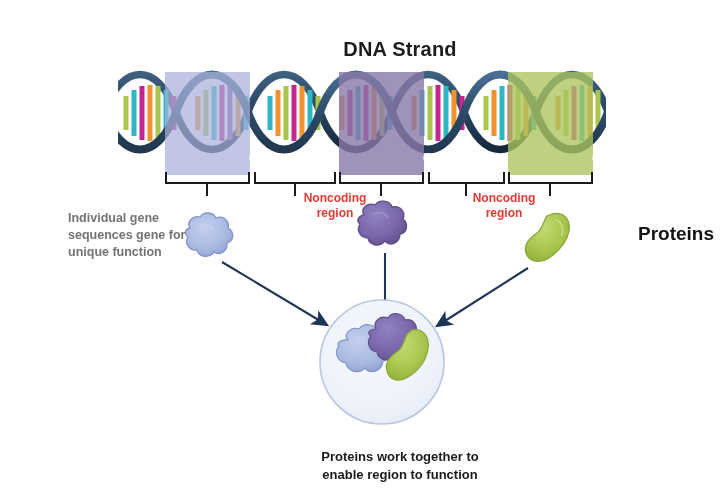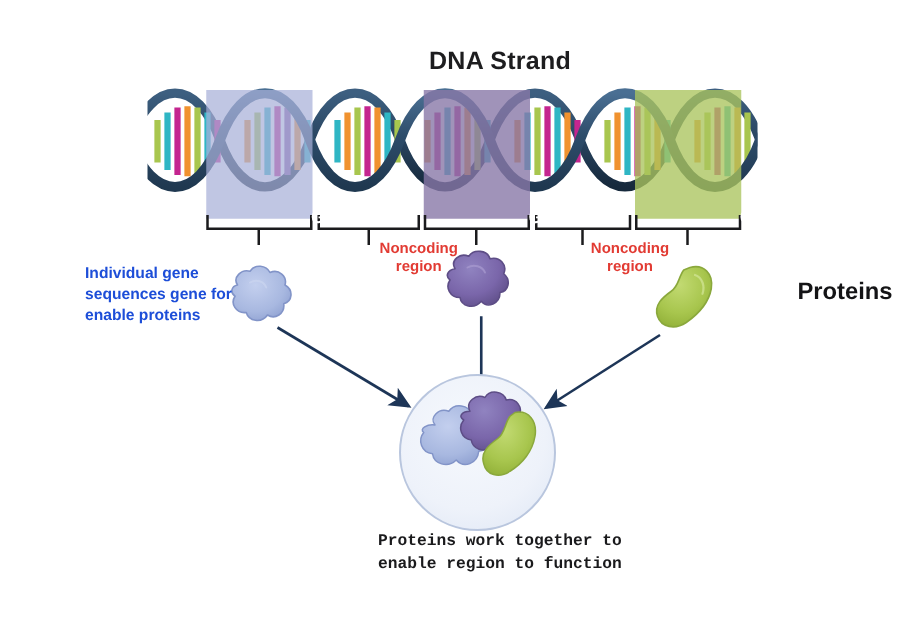--- a/index.html
+++ b/index.html
@@ -77,7 +77,6 @@
     font-weight: bold;
     color: #ffffff;
     letter-spacing: 0.3px;
-    margin-top: 16px;
   }
   .gene-box {
     position: absolute;

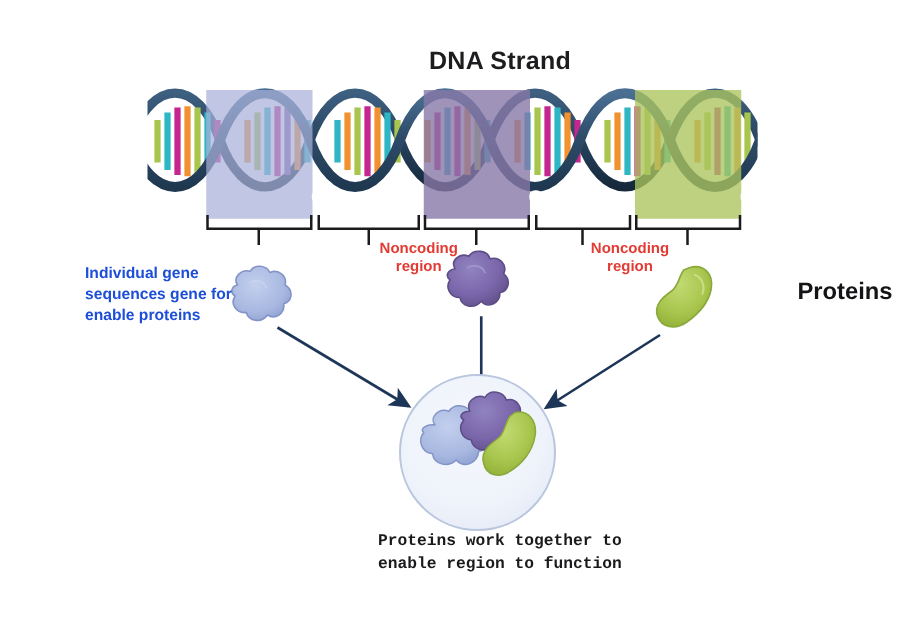--- a/index.html
+++ b/index.html
@@ -47,7 +47,7 @@
     font-size: 12.5px;
     font-weight: bold;
     line-height: 17px;
-    color: #1d4ed8;
+    color: #737373;
   }
   #bottom-caption {
     left: 230px; top: 424px; width: 260px;

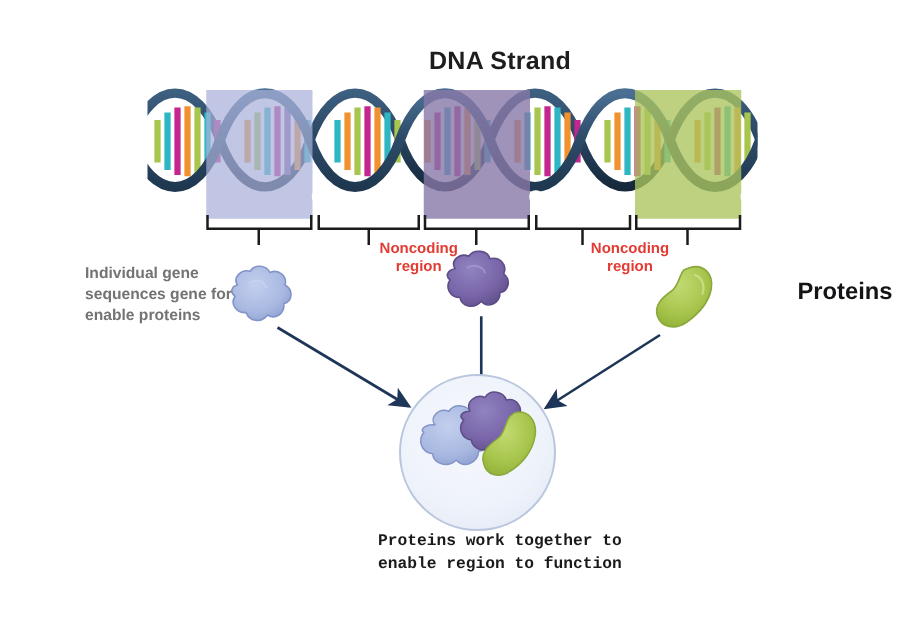--- a/index.html
+++ b/index.html
@@ -319,7 +319,7 @@
   <div class="abs" id="left-caption">
     <div>Individual gene</div>
     <div>sequences gene for</div>
-    <div>enable proteins</div>
+    <div>unique function</div>
   </div>
 
   <div class="abs" id="proteins-label">Proteins</div>

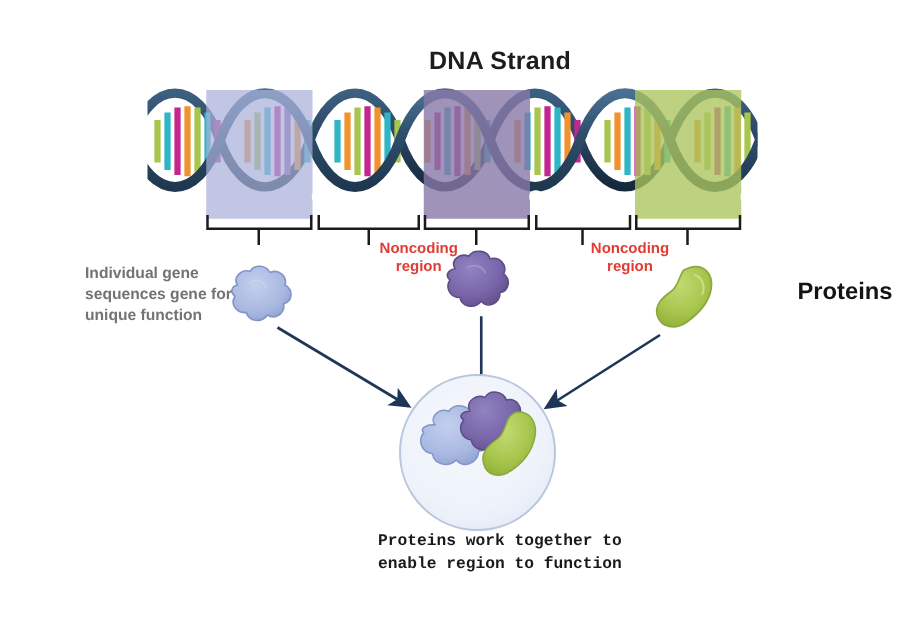--- a/index.html
+++ b/index.html
@@ -50,13 +50,12 @@
     color: #737373;
   }
   #bottom-caption {
-    left: 230px; top: 424px; width: 260px;
+    left: 230px; top: 448px; width: 260px;
     text-align: center;
     font-size: 13px;
     font-weight: bold;
     line-height: 18px;
     color: #1a1a1c;
-    font-family: Liberation Mono, monospace;
   }
   .noncoding-label {
     width: 110px;

